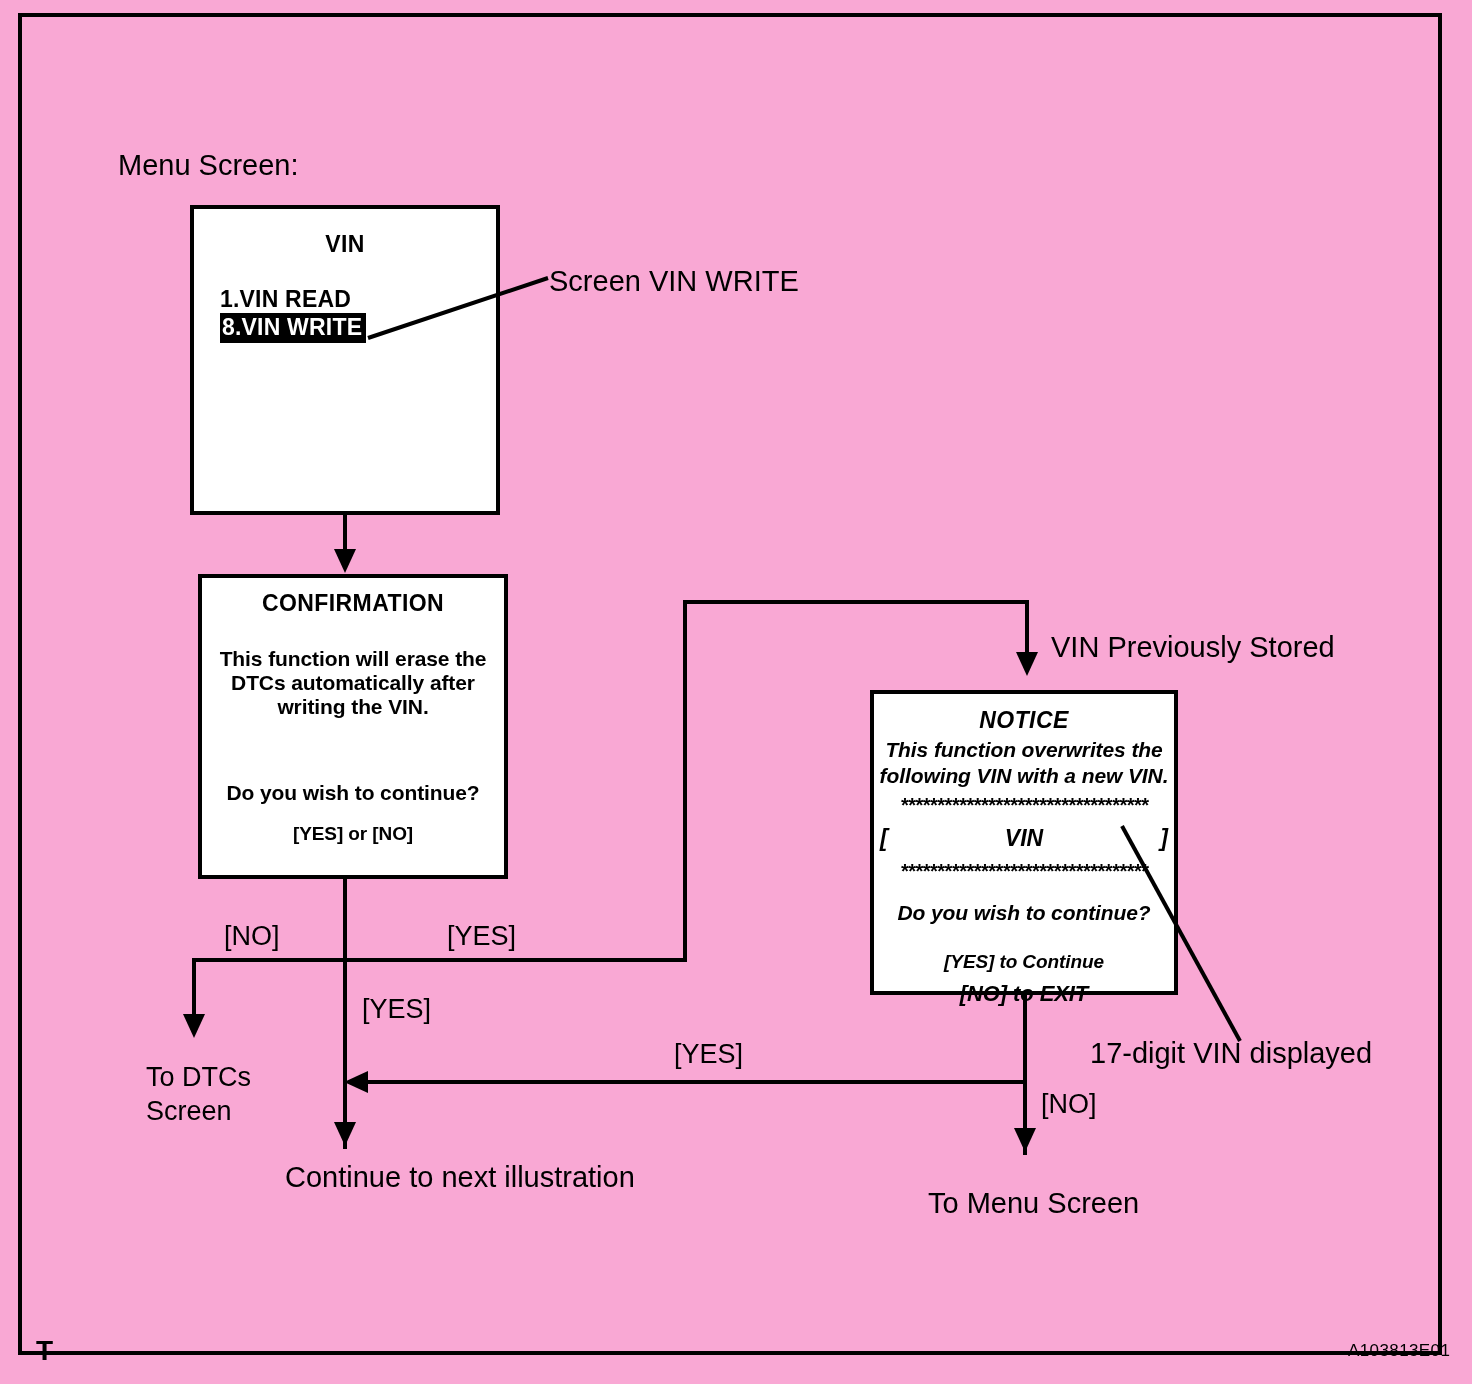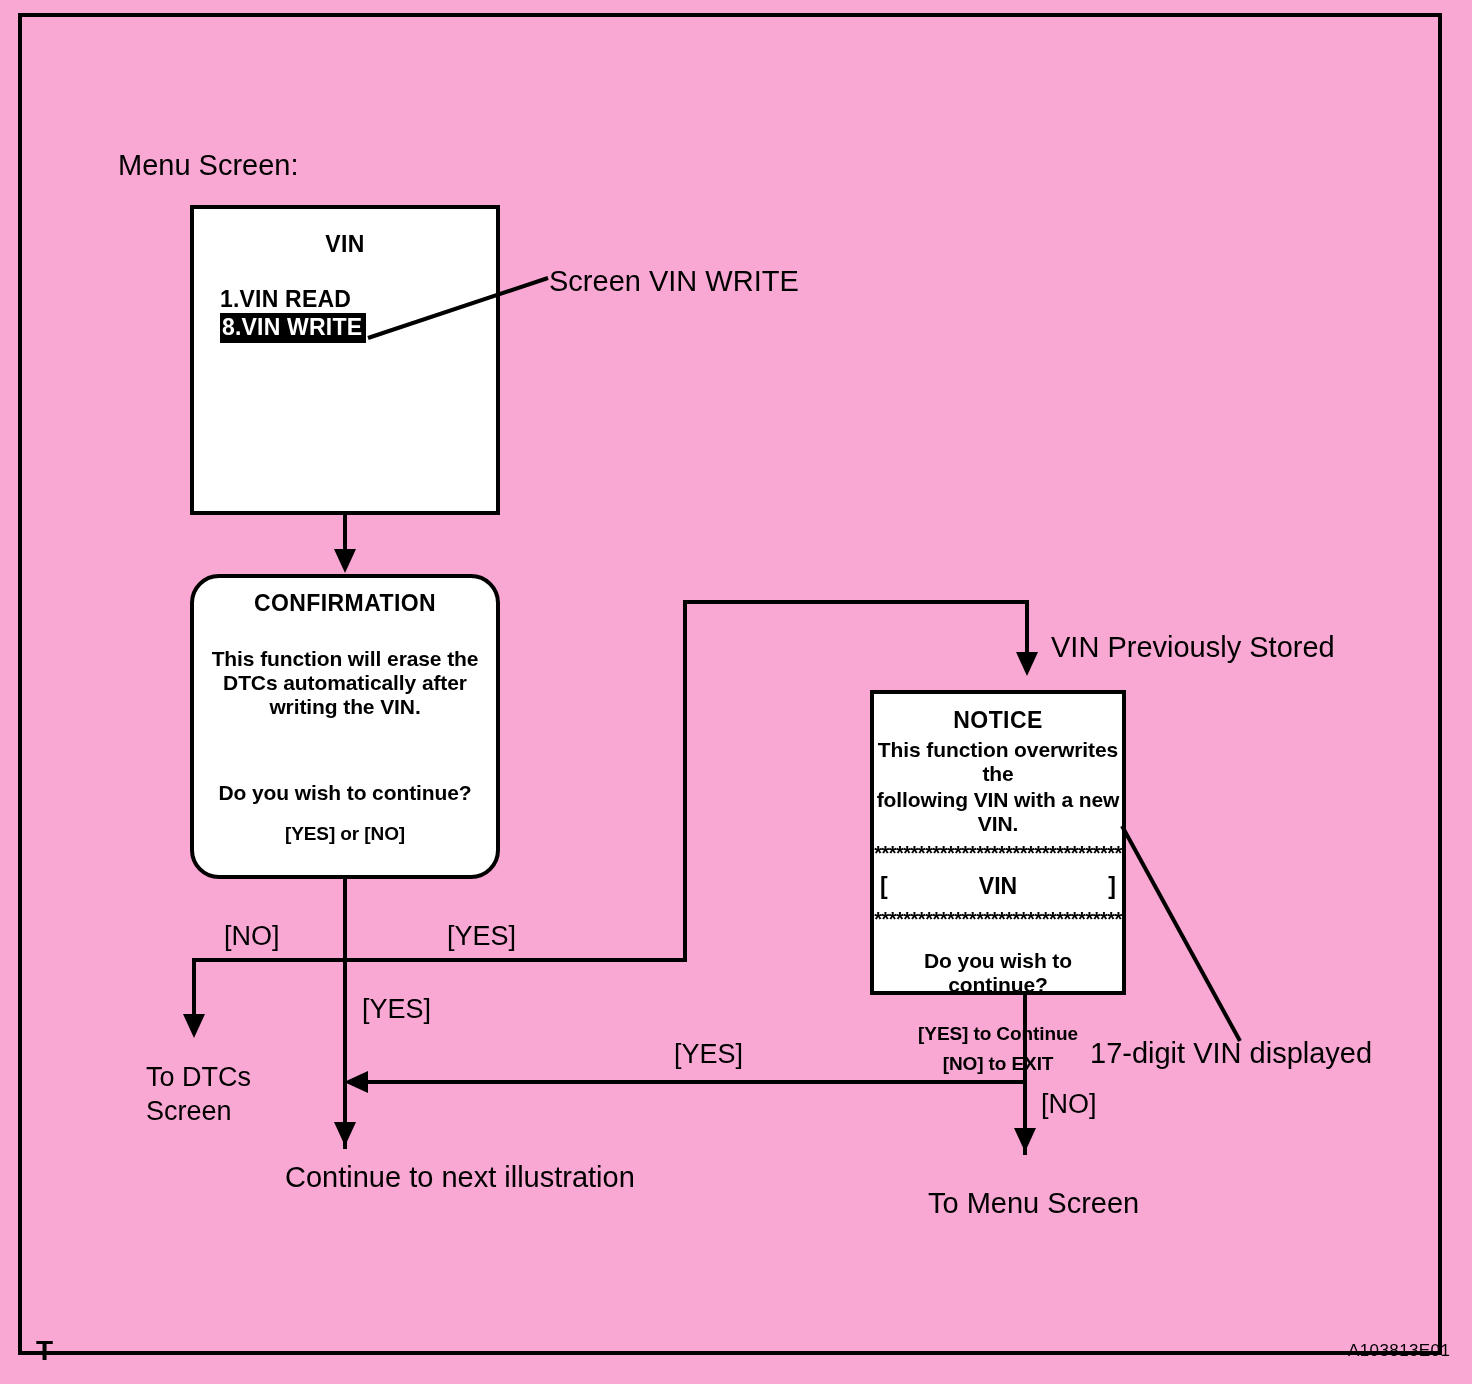--- a/index.html
+++ b/index.html
@@ -144,7 +144,7 @@
   <div class="vline" style="left:343px; top:515px; height:42px;"></div>
   <div class="arrow-down" style="left:334px; top:549px;"></div>
 
-  <div class="screen" style="left:190px; top:574px; width:310px; height:305px;border-radius:29px;">
+  <div class="screen" style="left:198px; top:574px; width:310px; height:305px;">
     <div class="title" style="margin-top:12px;">CONFIRMATION</div>
     <div style="margin-top:30px;">
       <div class="line">This function will erase the</div>

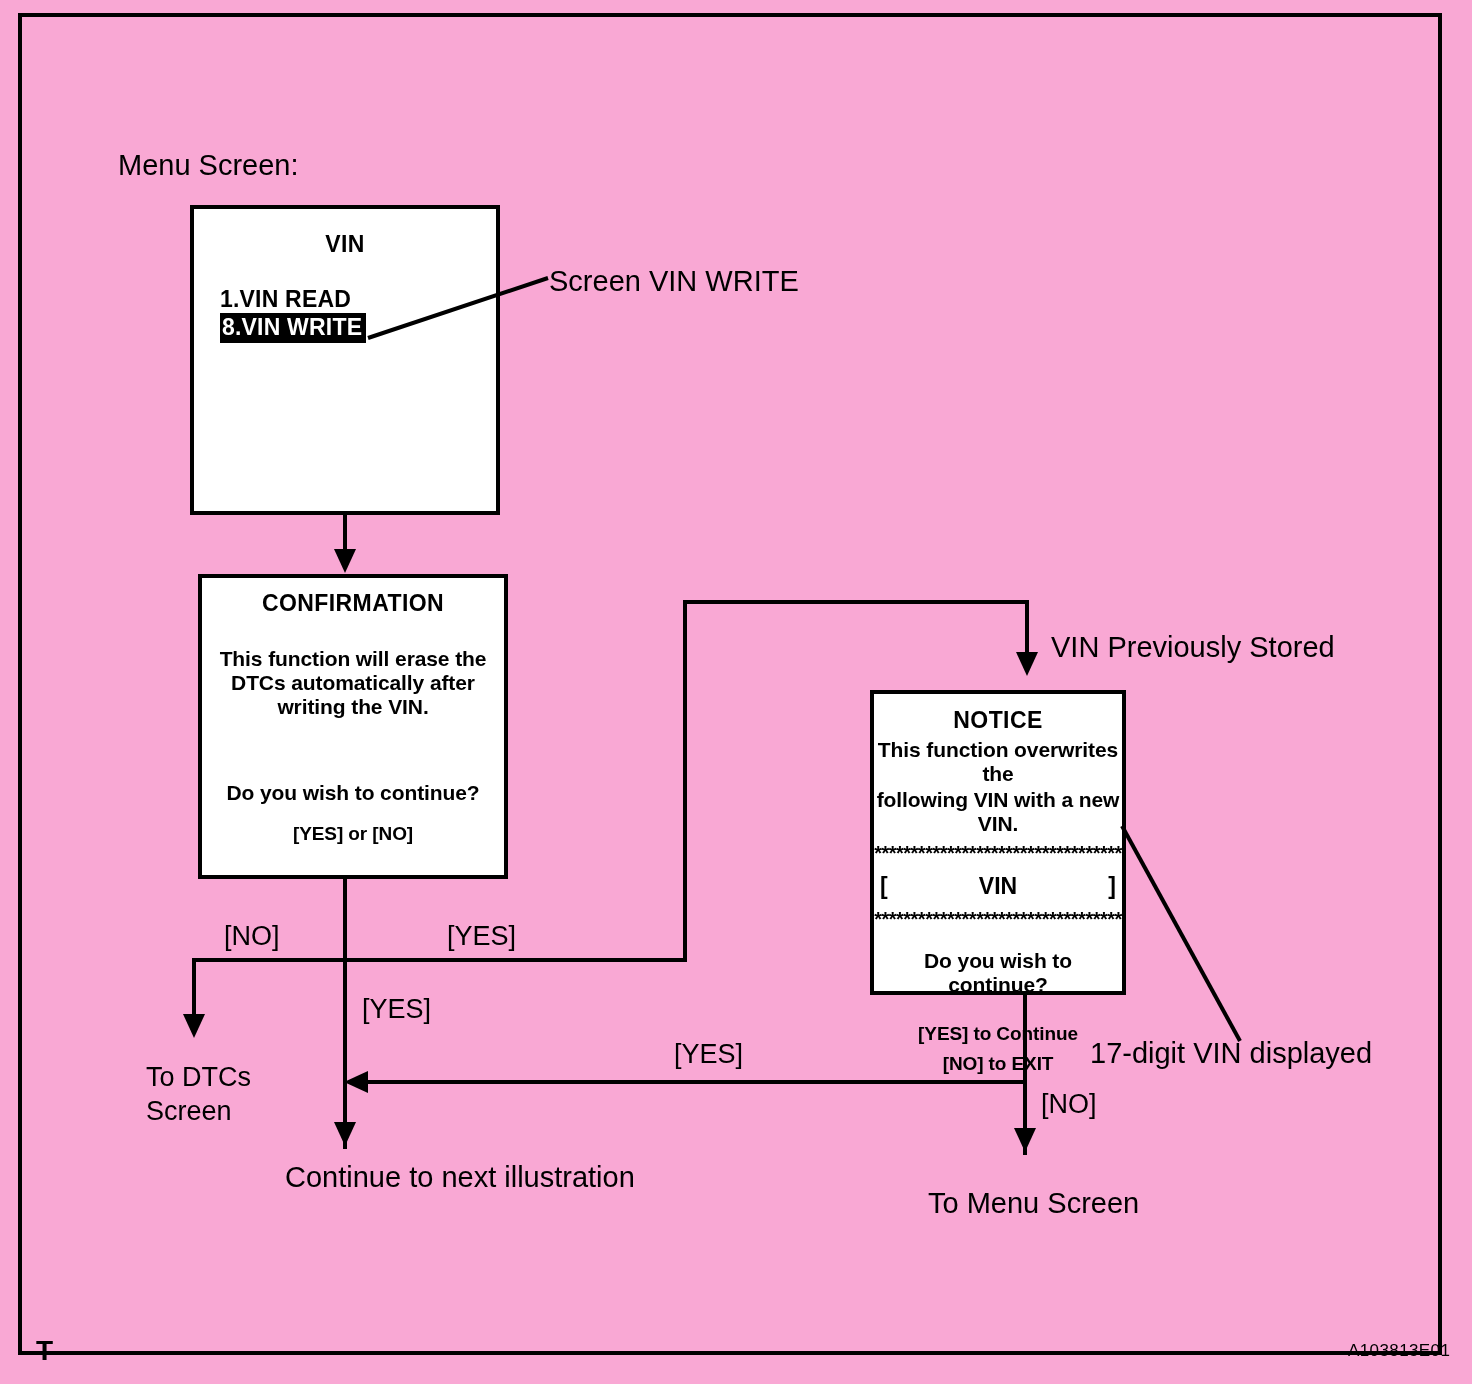--- a/index.html
+++ b/index.html
@@ -162,7 +162,7 @@
 
   <div class="lbl" style="left:1051px; top:630px; font-size:29px;">VIN Previously Stored</div>
 
-  <div class="screen" style="left:870px; top:690px; width:256px; height:305px;">
+  <div class="screen" style="left:870px; top:690px; width:308px; height:305px;font-style:italic;">
     <div class="title" style="margin-top:13px;">NOTICE</div>
     <div class="line" style="margin-top:4px;">This function overwrites the</div>
     <div class="line" style="margin-top:2px;">following VIN with a new VIN.</div>

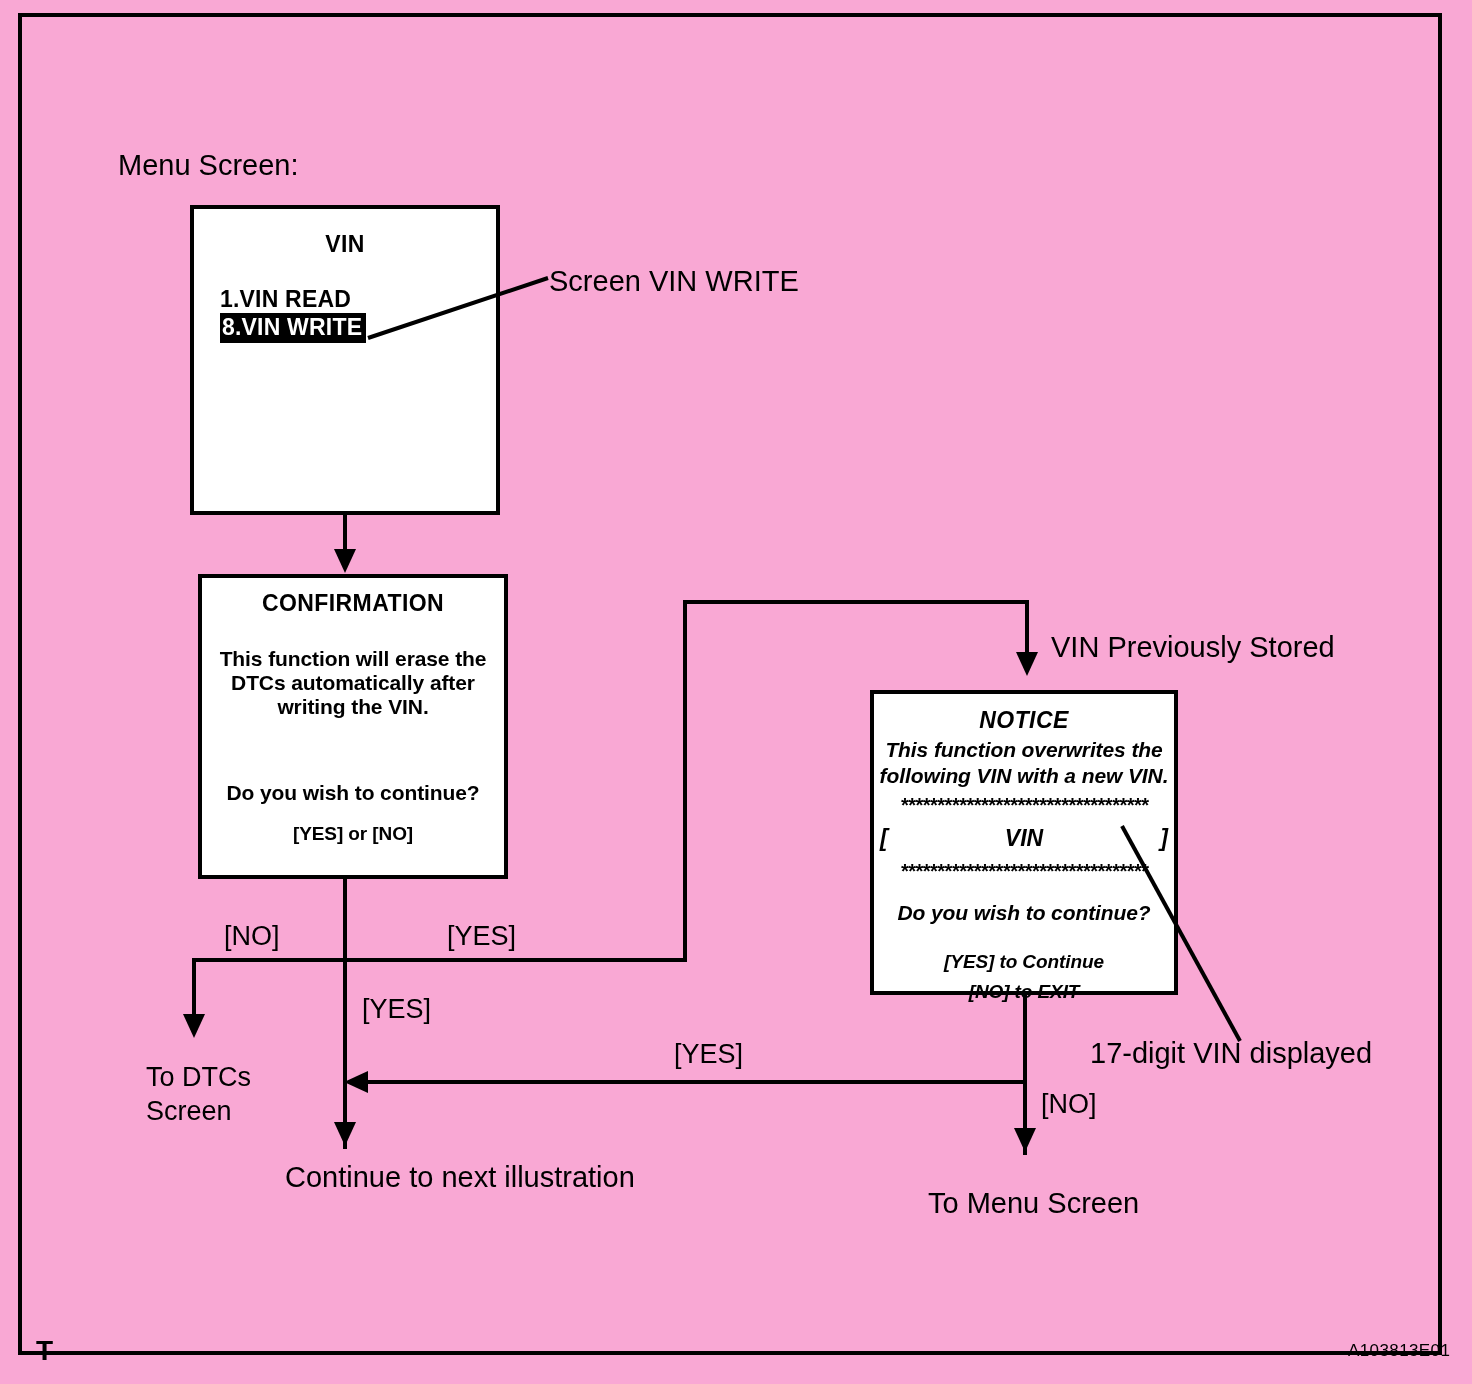--- a/index.html
+++ b/index.html
@@ -180,7 +180,7 @@
     <div class="line" style="margin-top:22px;">Do you wish to continue?</div>
 
     <div class="line" style="margin-top:26px; font-size:19px;">[YES] to Continue</div>
-    <div class="line" style="margin-top:8px; font-size:19px;">[NO] to EXIT</div>
+    <div class="line" style="margin-top:8px; font-size:22px;">[NO] to EXIT</div>
   </div>
 
   <svg class="diag" style="left:1118px; top:822px; width:130px; height:225px;" viewBox="0 0 130 225">

